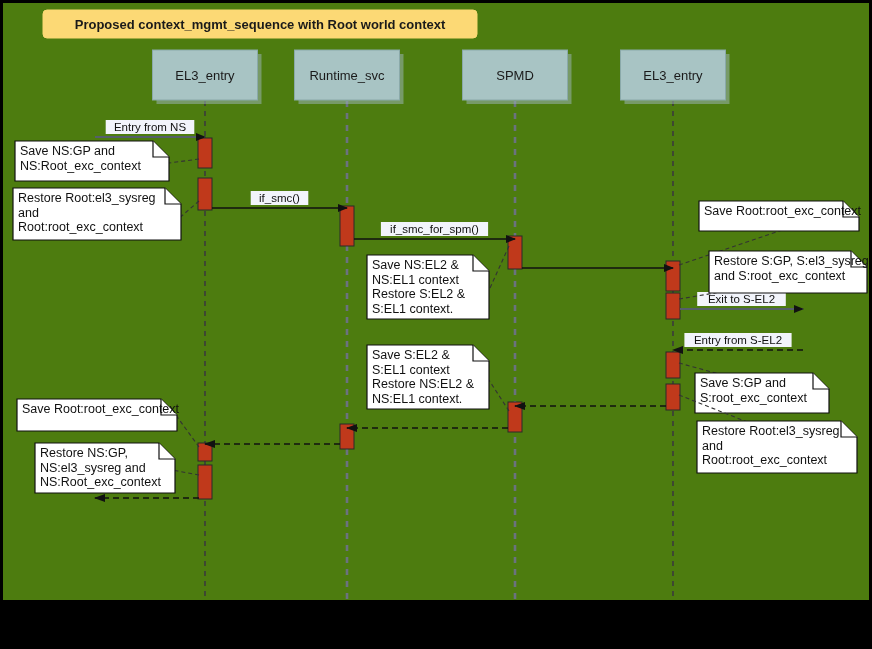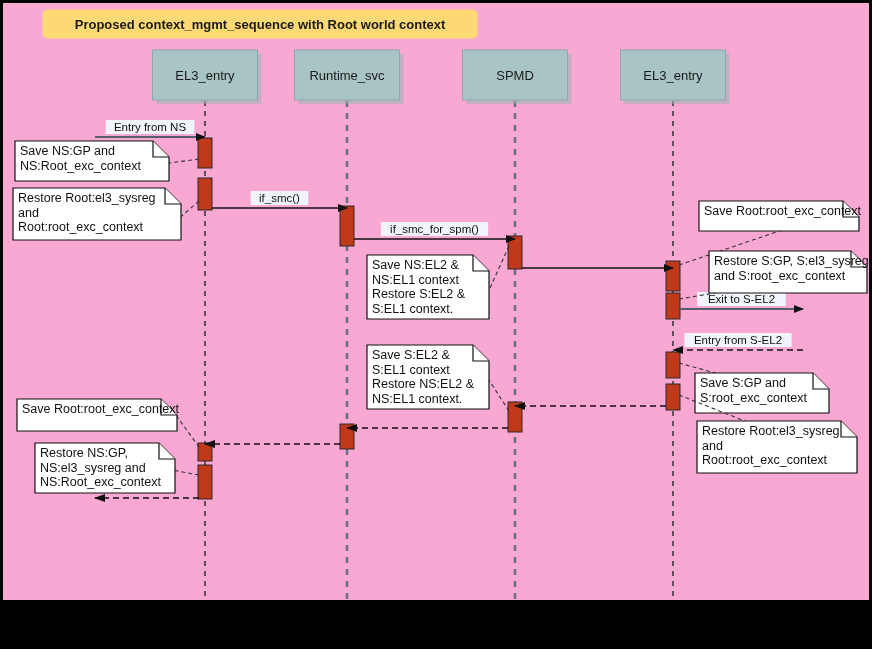--- a/index.html
+++ b/index.html
@@ -11,7 +11,7 @@
     position: relative;
     width: 872px;
     height: 603px;
-    background: #f9a8d4;
+    background: #4d7c0f;
     border: 3px solid #000000;
     box-sizing: border-box;
     overflow: hidden;

